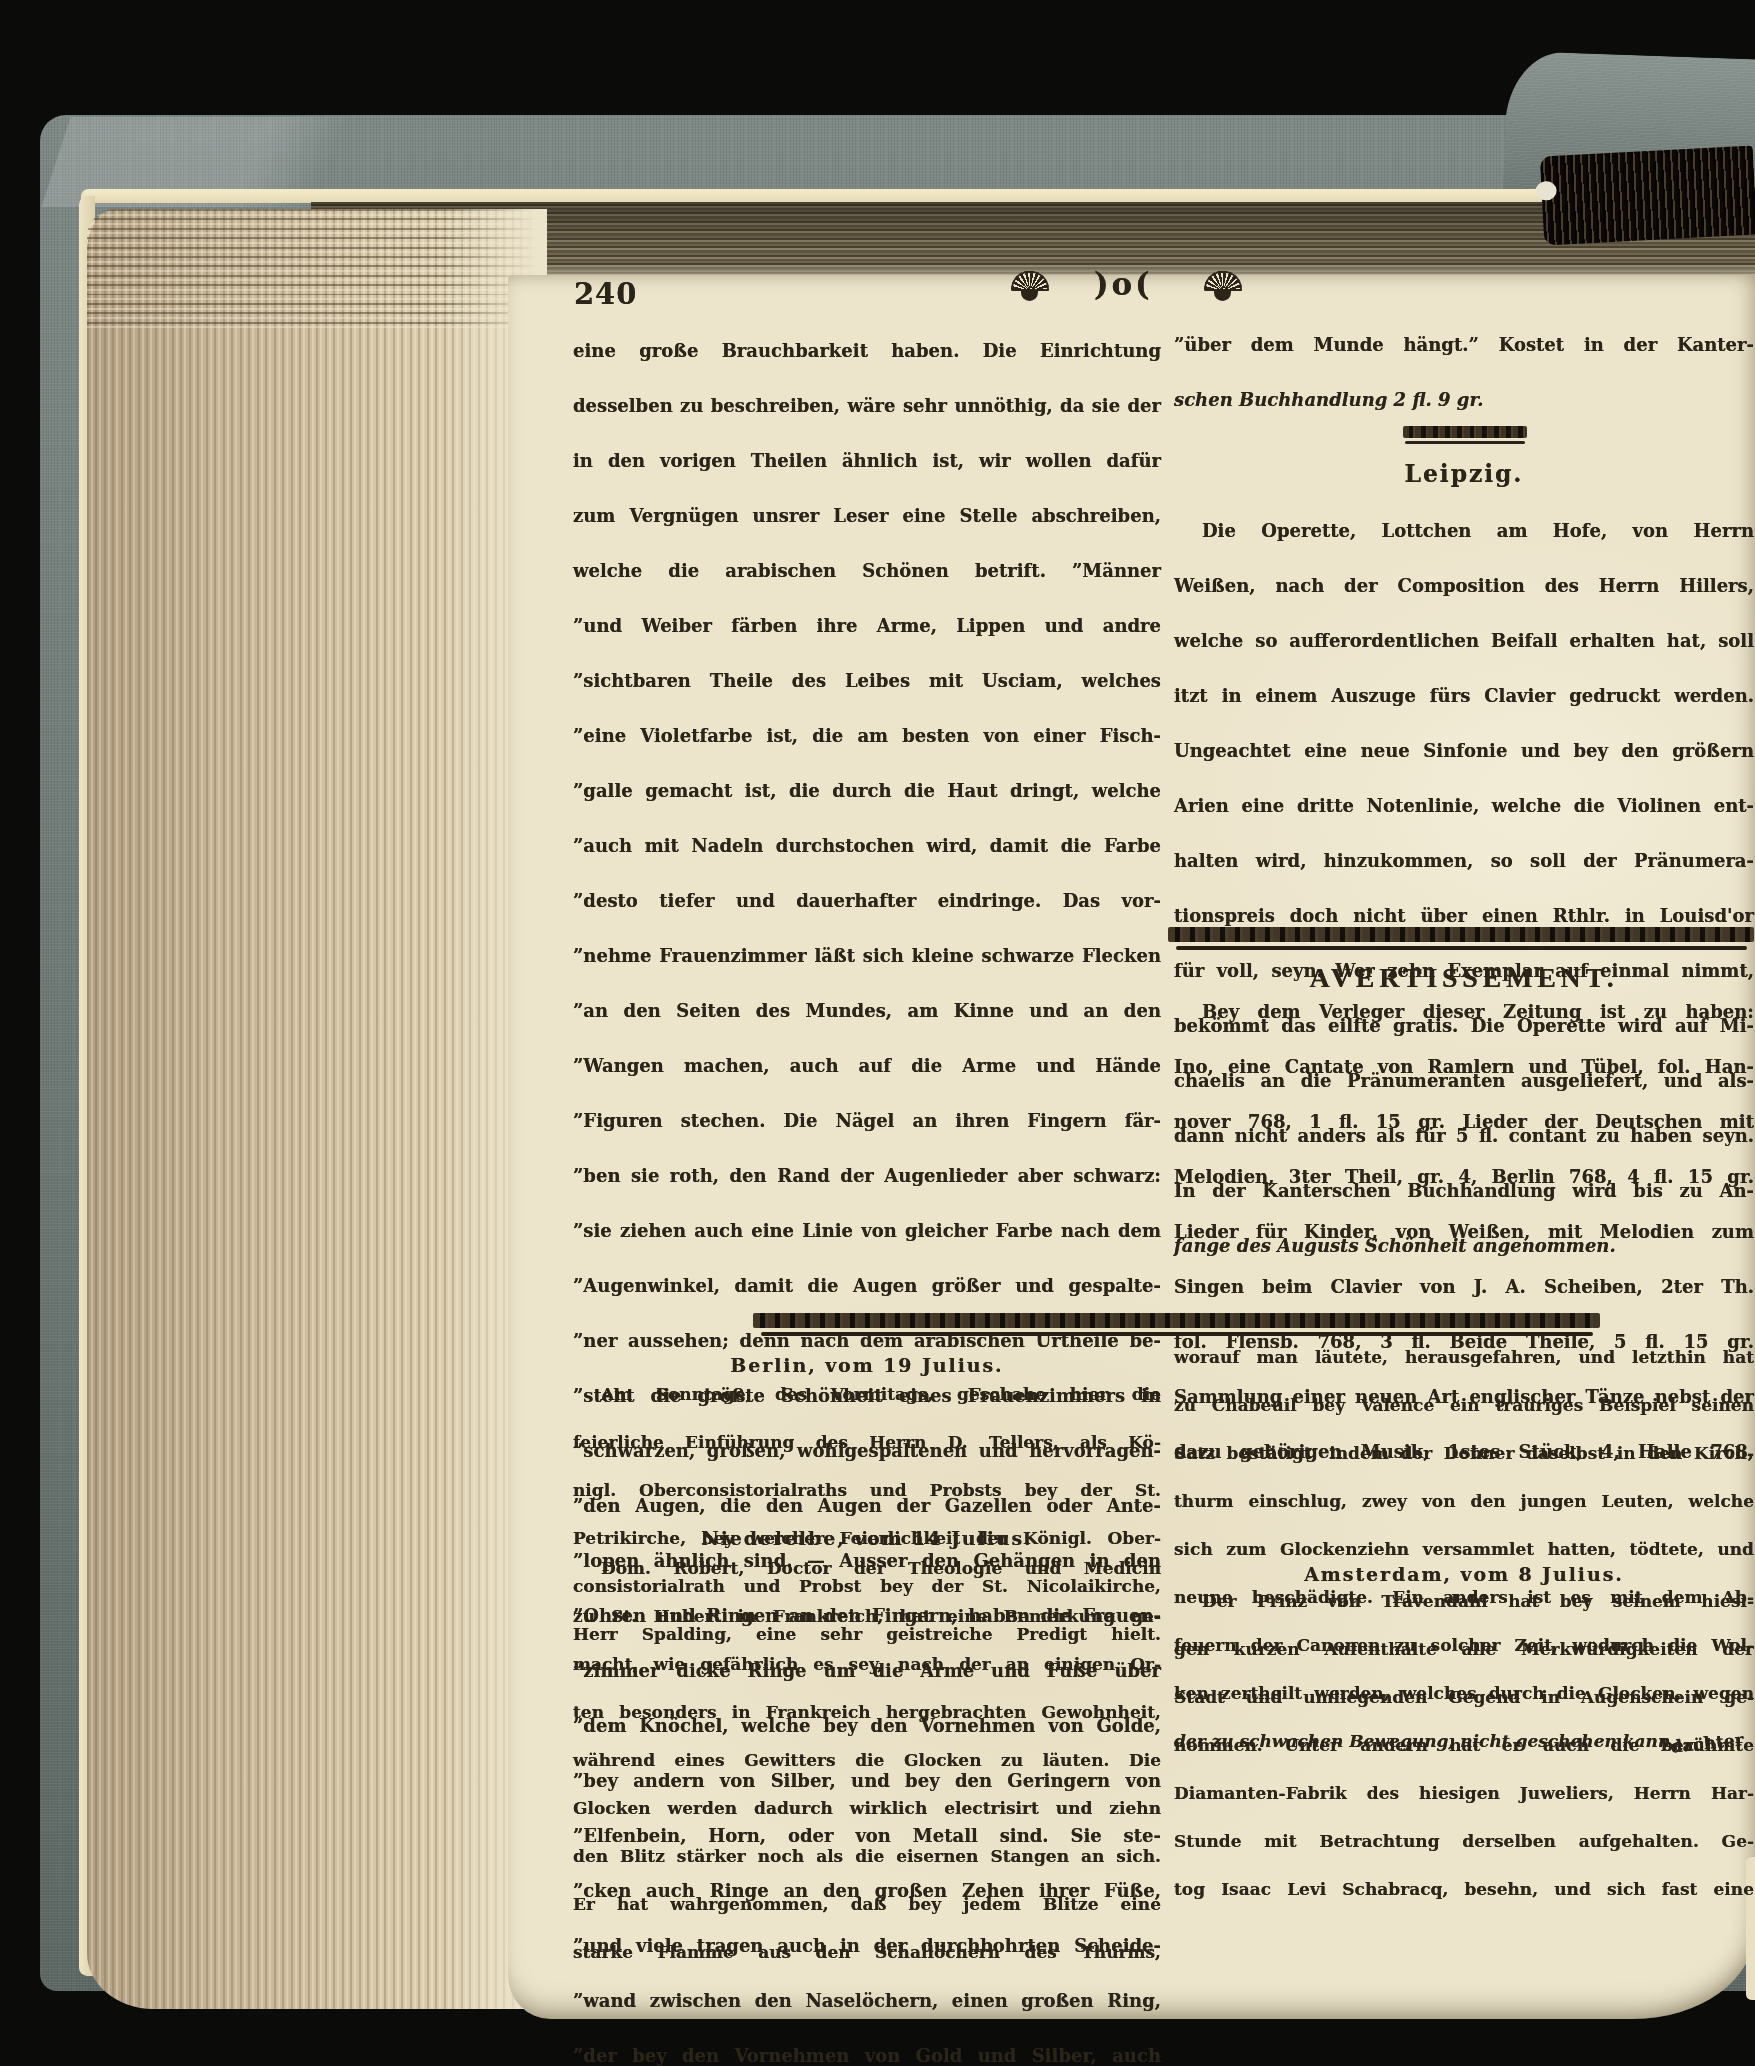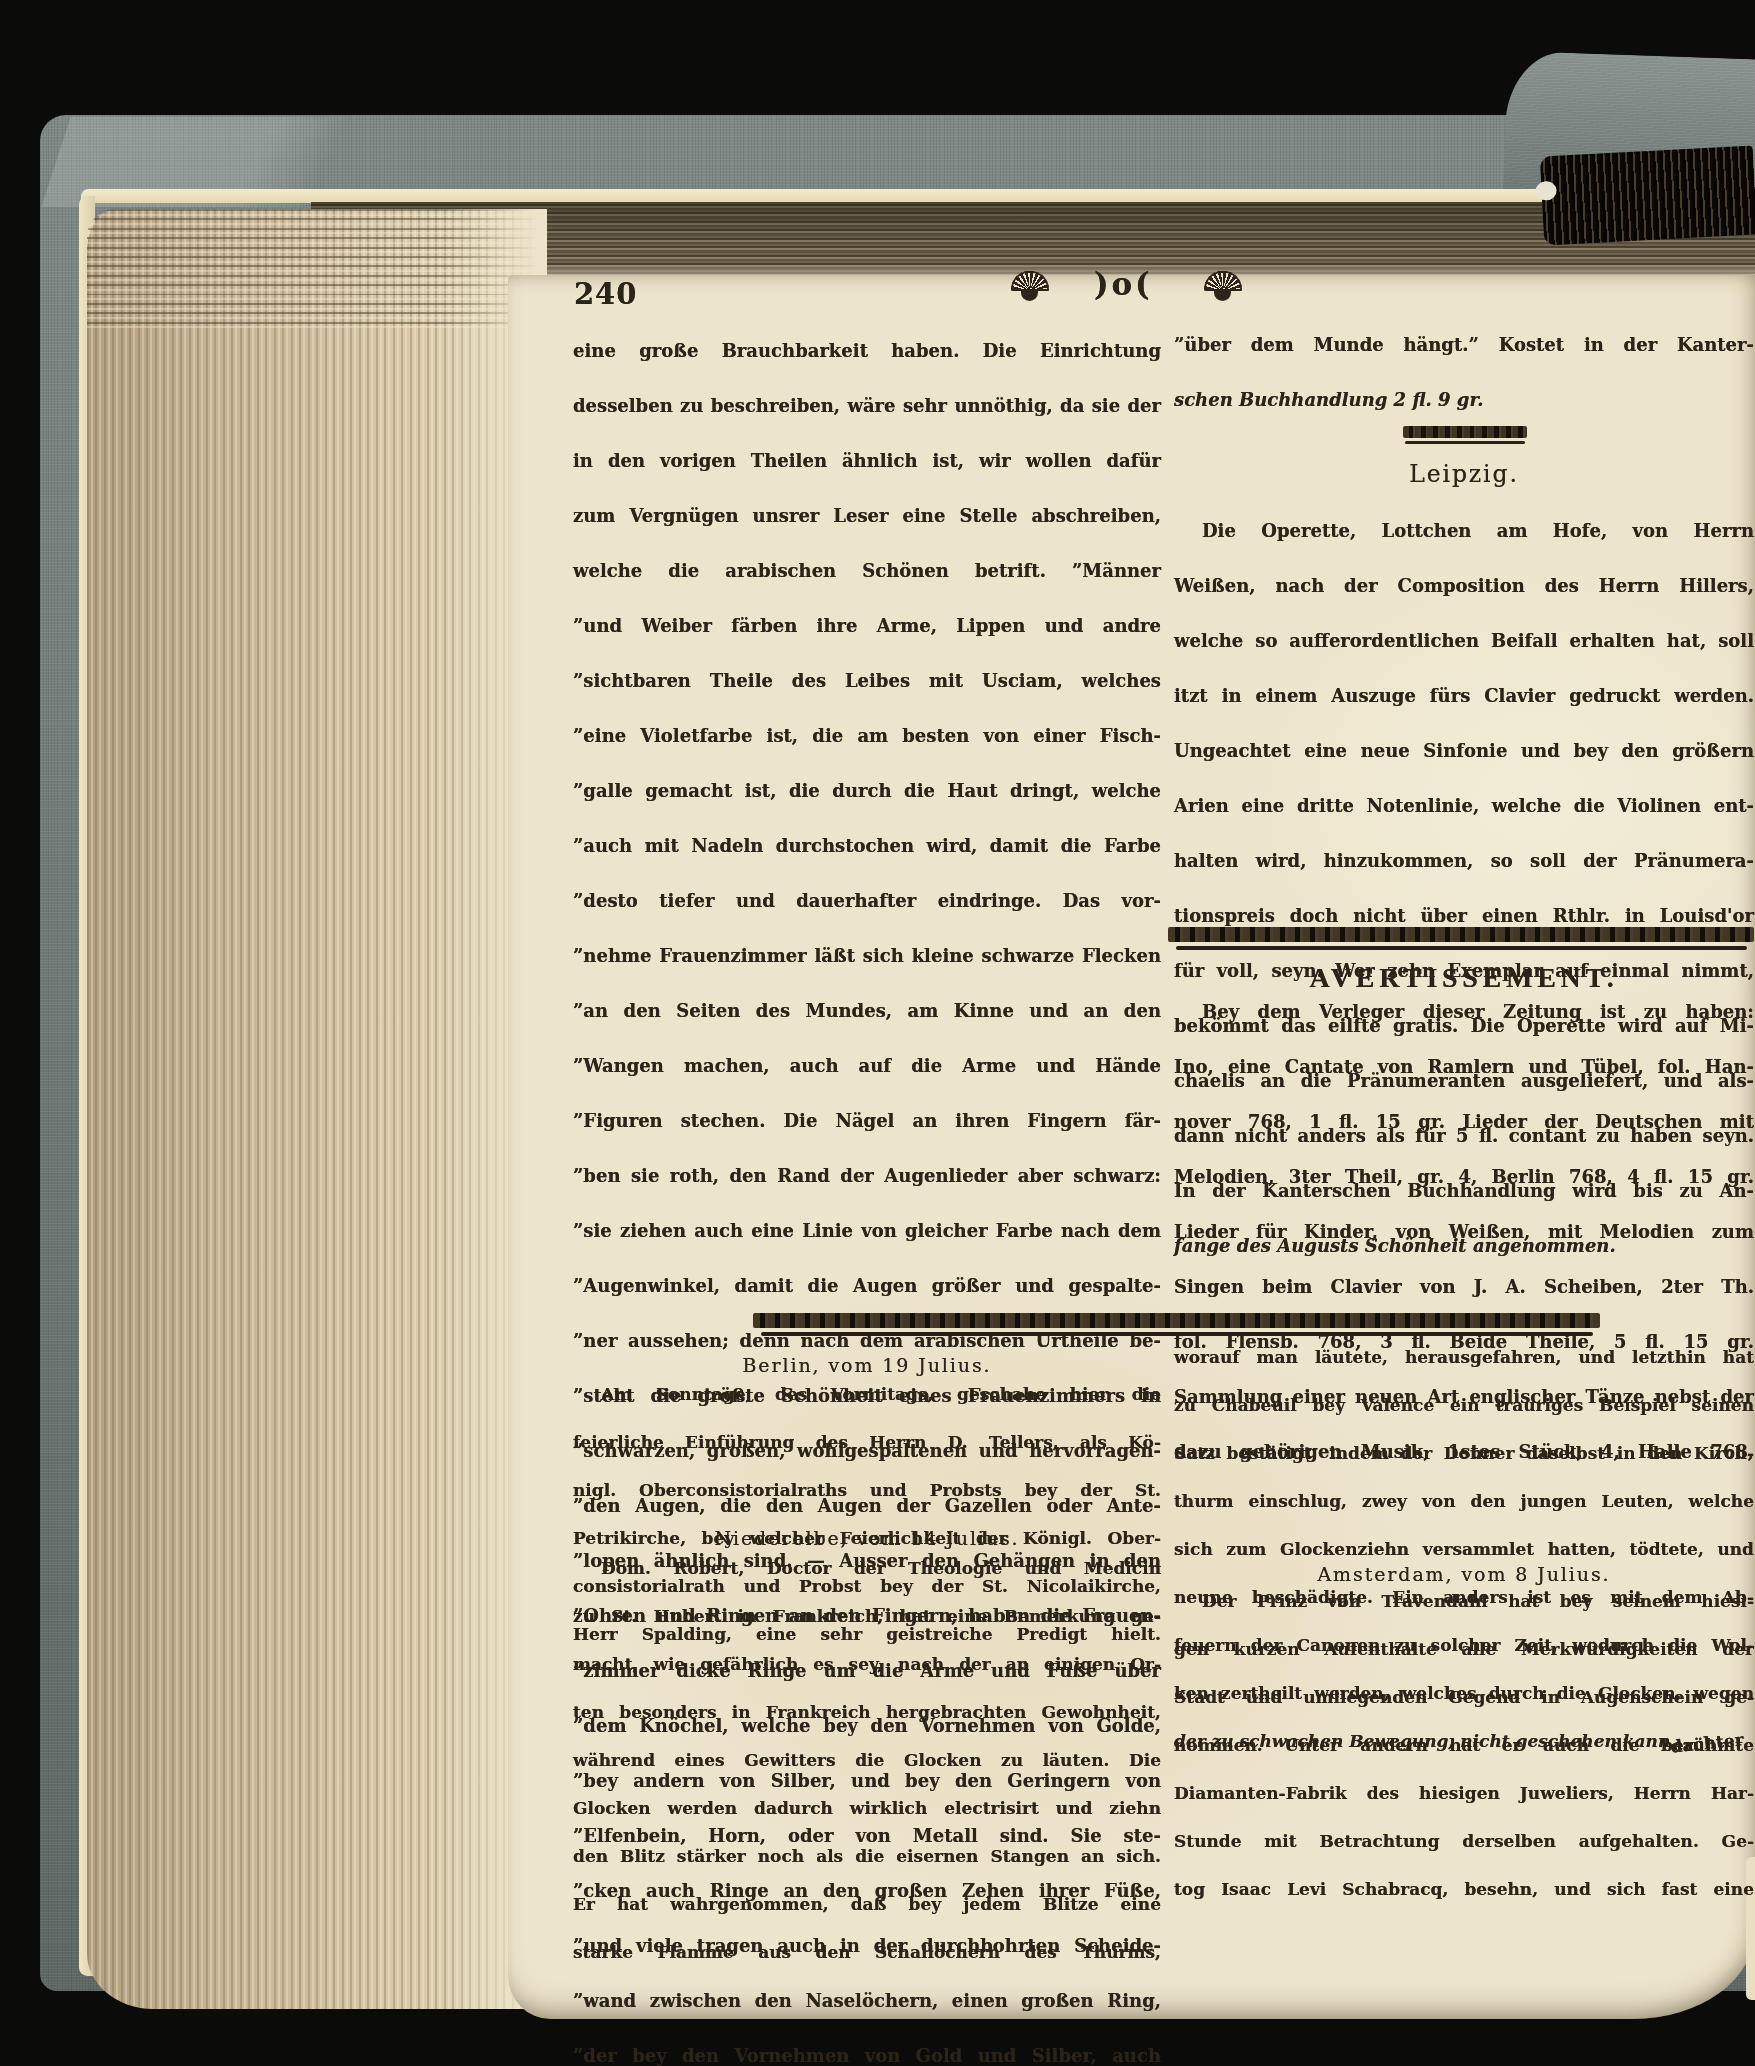--- a/index.html
+++ b/index.html
@@ -77,7 +77,7 @@
   .tl.end{text-align:left;font-style:italic;}
   .tl.end::after{content:none;}
   .tl.ind{text-indent:28px;}
-  .head{font-weight:normal;text-align:center;letter-spacing:1.9px;
+  .head{font-weight:bold;text-align:center;letter-spacing:1.9px;
     text-shadow:0 0 0.6px rgba(43,36,24,.8);}
   .head.roman{font-family:"Liberation Serif",serif;font-weight:600;
     font-size:28px;letter-spacing:4.7px;}

